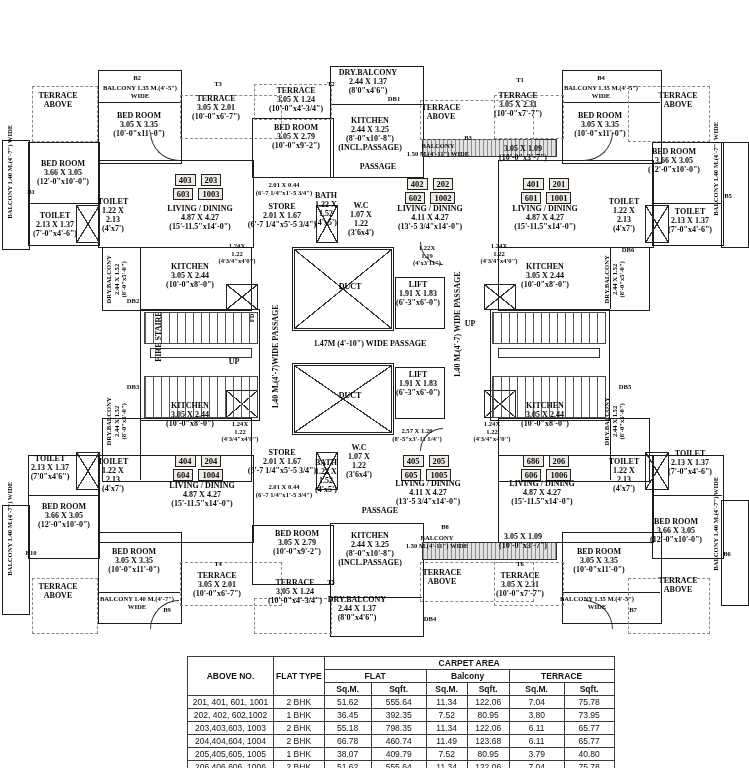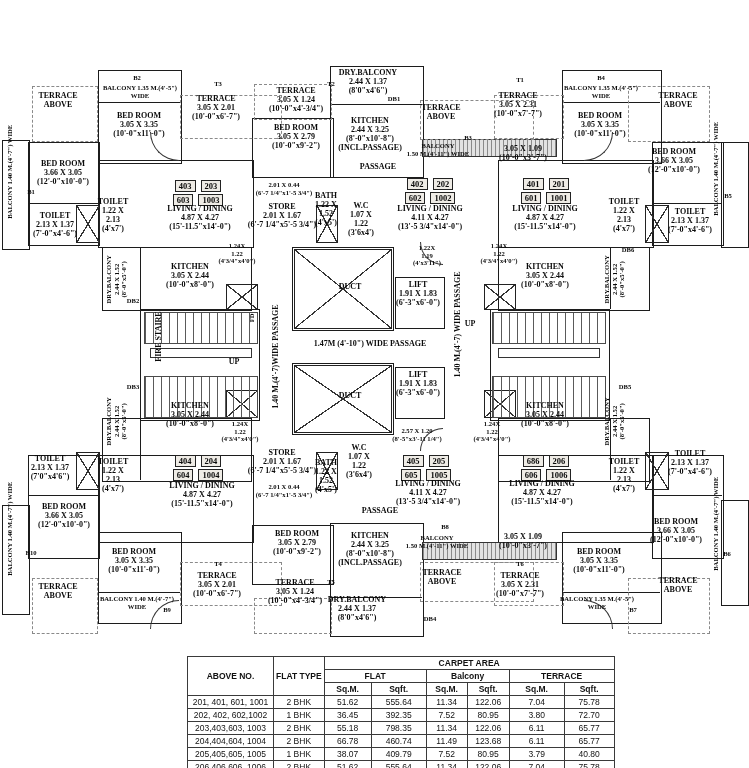--- a/index.html
+++ b/index.html
@@ -159,7 +159,7 @@
 1.22 X
 2.13
 (4'x7')</div>
-      <div class="plabel" style="left: 166px; top: 180px; width: 64px;"><div class="numrow"><span class="numbox">403</span><span class="numbox">203</span></div><div class="numrow"><span class="numbox">603</span><span class="numbox">1003</span></div></div>
+      <div class="plabel" style="left: 166px; top: 174px; width: 64px;"><div class="numrow"><span class="numbox">403</span><span class="numbox">203</span></div><div class="numrow"><span class="numbox">603</span><span class="numbox">1003</span></div></div>
       <div class="plabel" style="width: 100px; left: 150px; top: 205px;">LIVING / DINING
 4.87 X 4.27
 (15'-11.5"x14'-0")</div>

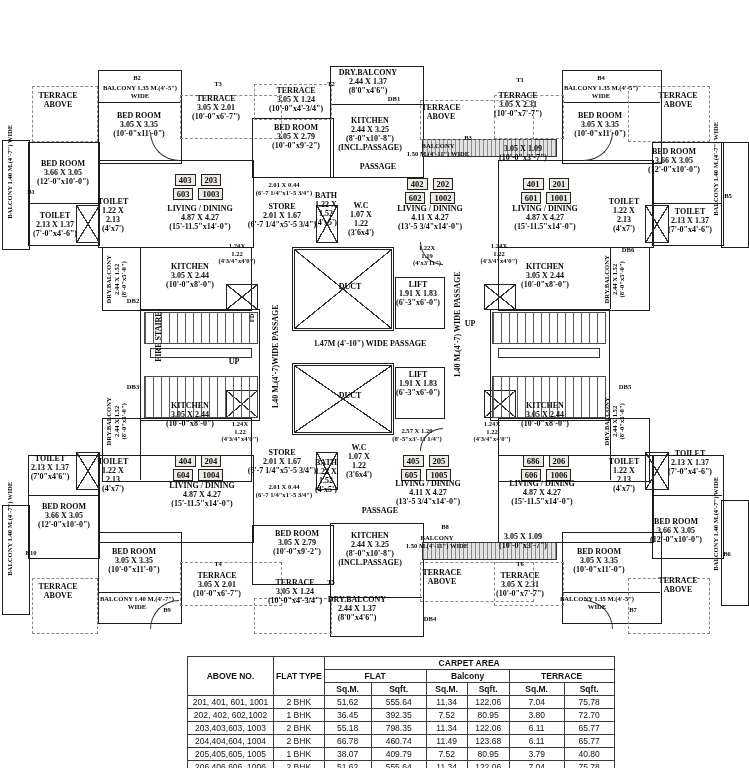--- a/index.html
+++ b/index.html
@@ -441,7 +441,7 @@
           <td>7.52</td>
           <td>80.95</td>
           <td>3.80</td>
-          <td>72.70</td>
+          <td>73.95</td>
         </tr>
 
         <tr>

